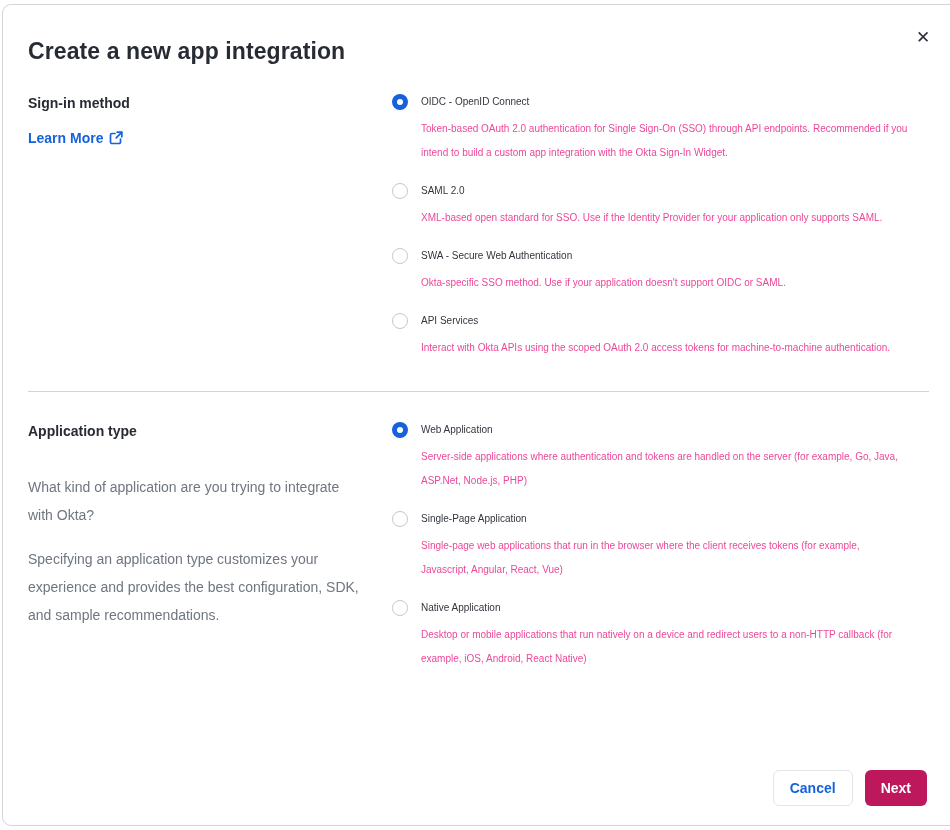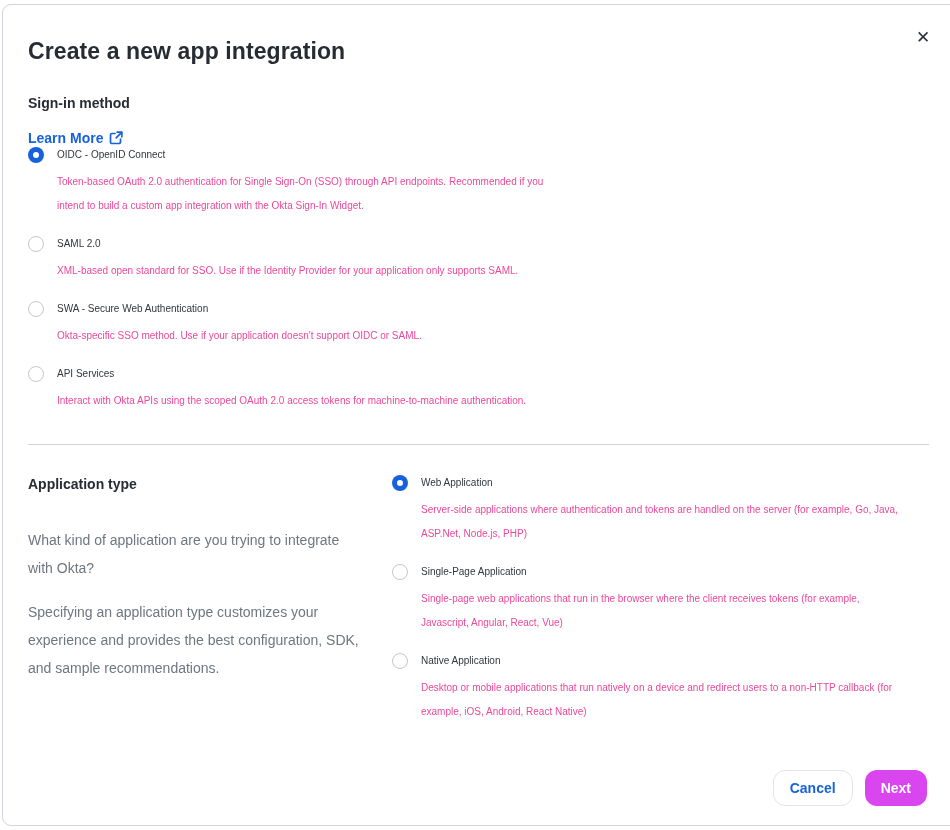--- a/index.html
+++ b/index.html
@@ -43,7 +43,7 @@
     display: flex;
     align-items: flex-start;
   }
-  .section-1 { margin-top: 28px; flex-direction: column; }
+  .section-1 { margin-top: 28px; }
   .section-left {
     width: 364px;
     flex-shrink: 0;

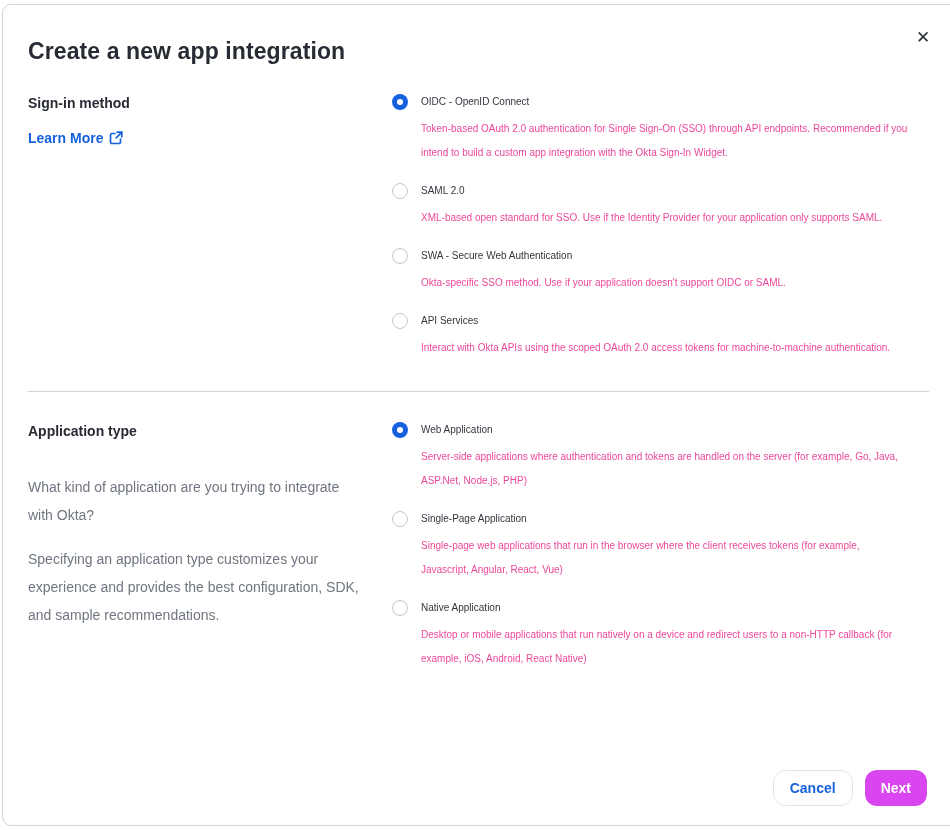--- a/index.html
+++ b/index.html
@@ -138,7 +138,7 @@
   }
   .btn {
     height: 36px;
-    border-radius: 12px;
+    border-radius: 6px;
     font-family: "Liberation Sans", sans-serif;
     font-size: 14px;
     font-weight: 700;

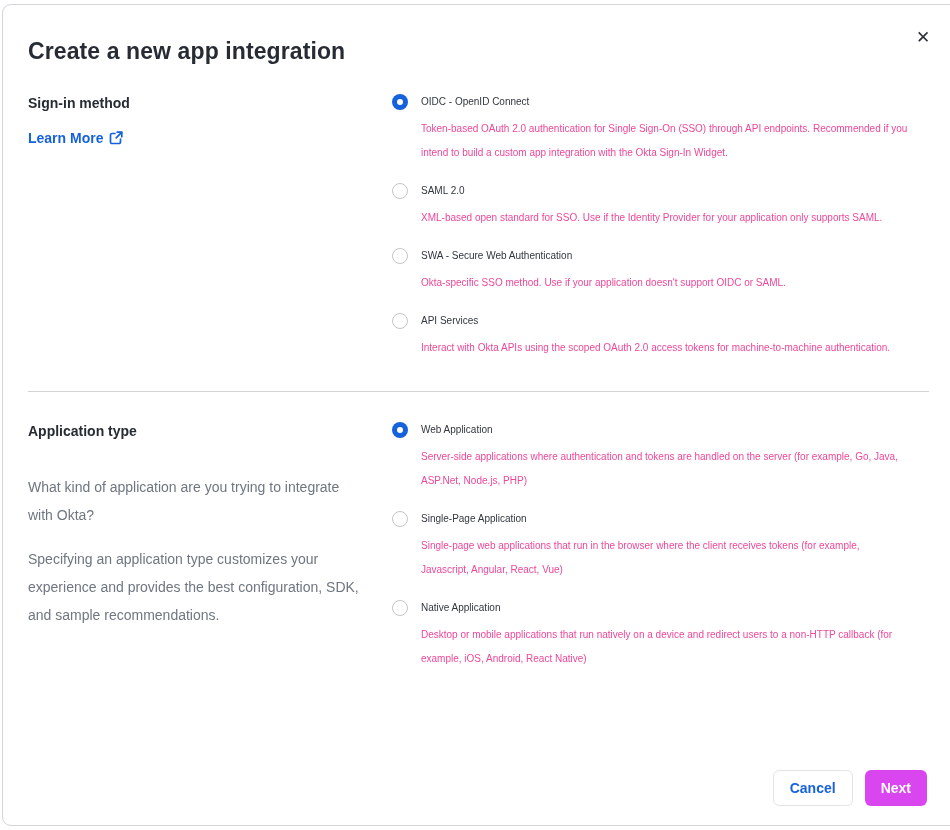--- a/index.html
+++ b/index.html
@@ -153,7 +153,7 @@
     min-width: 72px;
   }
   .btn-next {
-    background: #d946ef;
+    background: #be185d;
     color: #ffffff;
     border: none;
     min-width: 57px;

